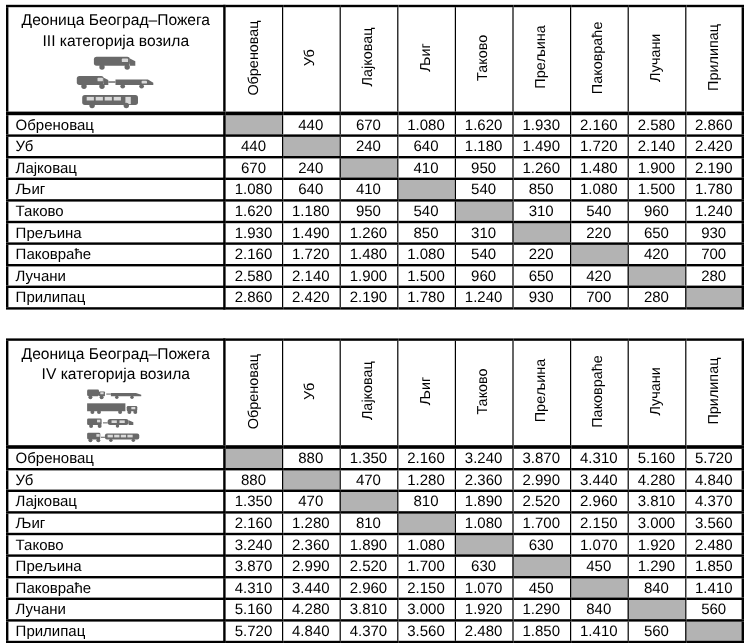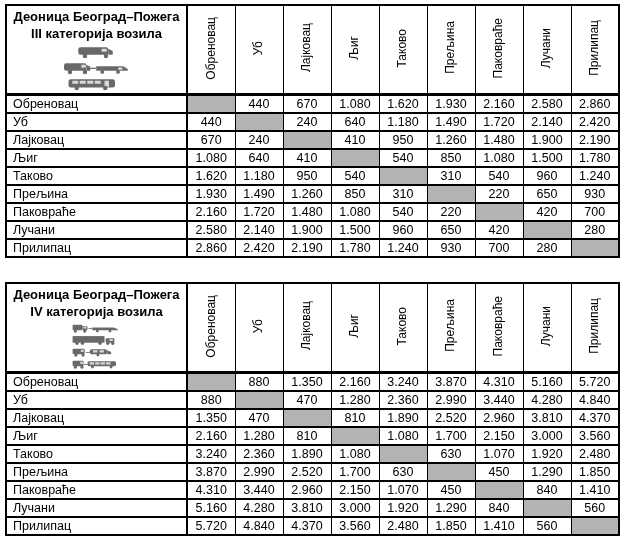--- a/index.html
+++ b/index.html
@@ -12,7 +12,7 @@
   th,td{border-left:1px solid #000;border-right:1px solid #000;border-top:2px solid #000;border-bottom:2px solid #000;padding:0;}
   thead th{border-bottom:3px solid #000;}
   .corner{vertical-align:top;padding-top:3px;border-right:2px solid #000;}
-  .tline{font-weight:bold;font-size:13px;text-align:center;line-height:1.3;letter-spacing:0;}
+  .tline{font-weight:normal;font-size:13px;text-align:center;line-height:1.3;letter-spacing:0;}
   .icons{margin-top:2px;text-align:center;}
   .veh{display:block;line-height:0;}
   .veh svg{display:block;margin:1px auto;width:auto;}

